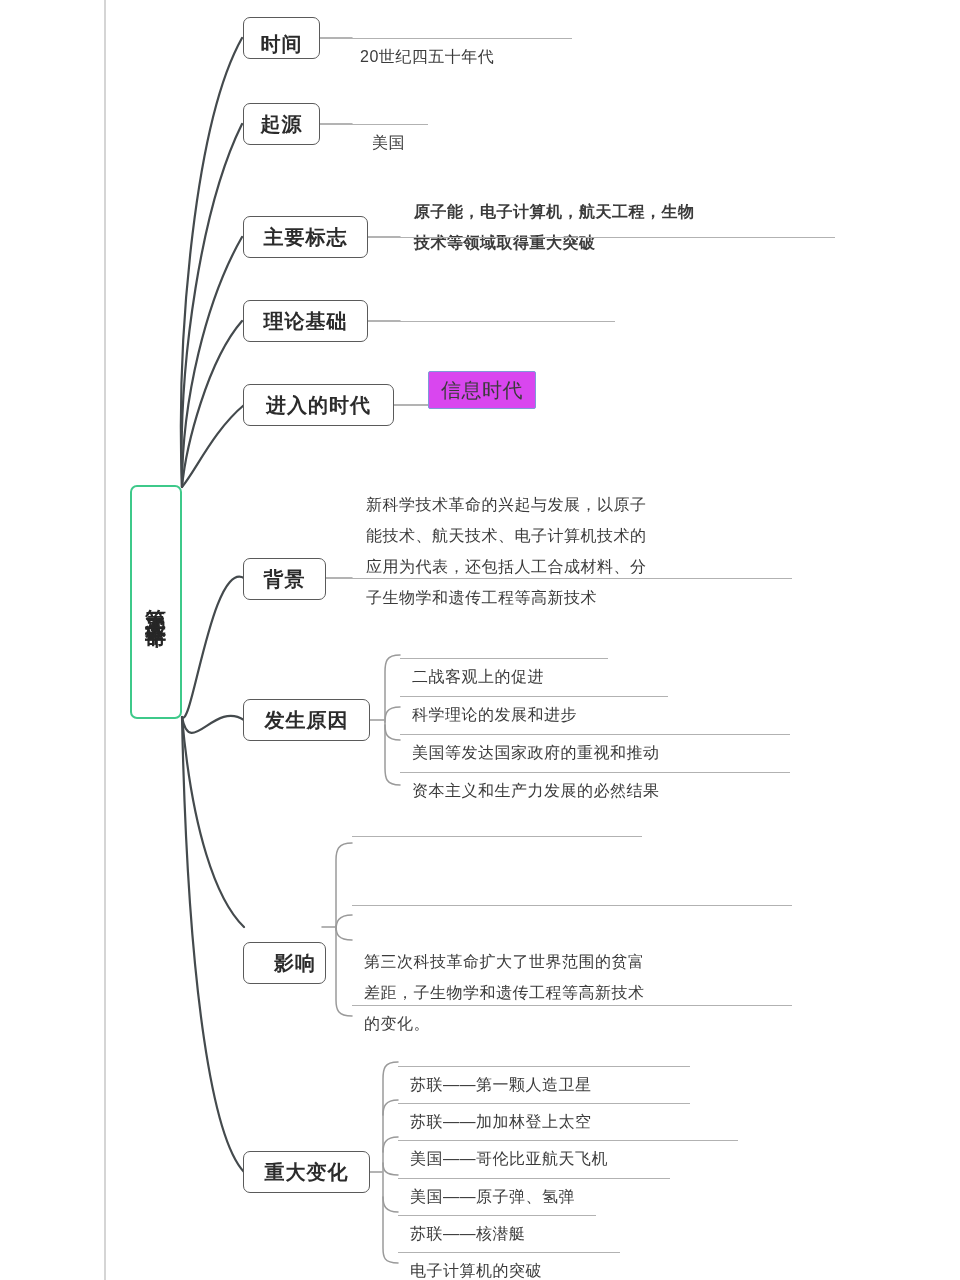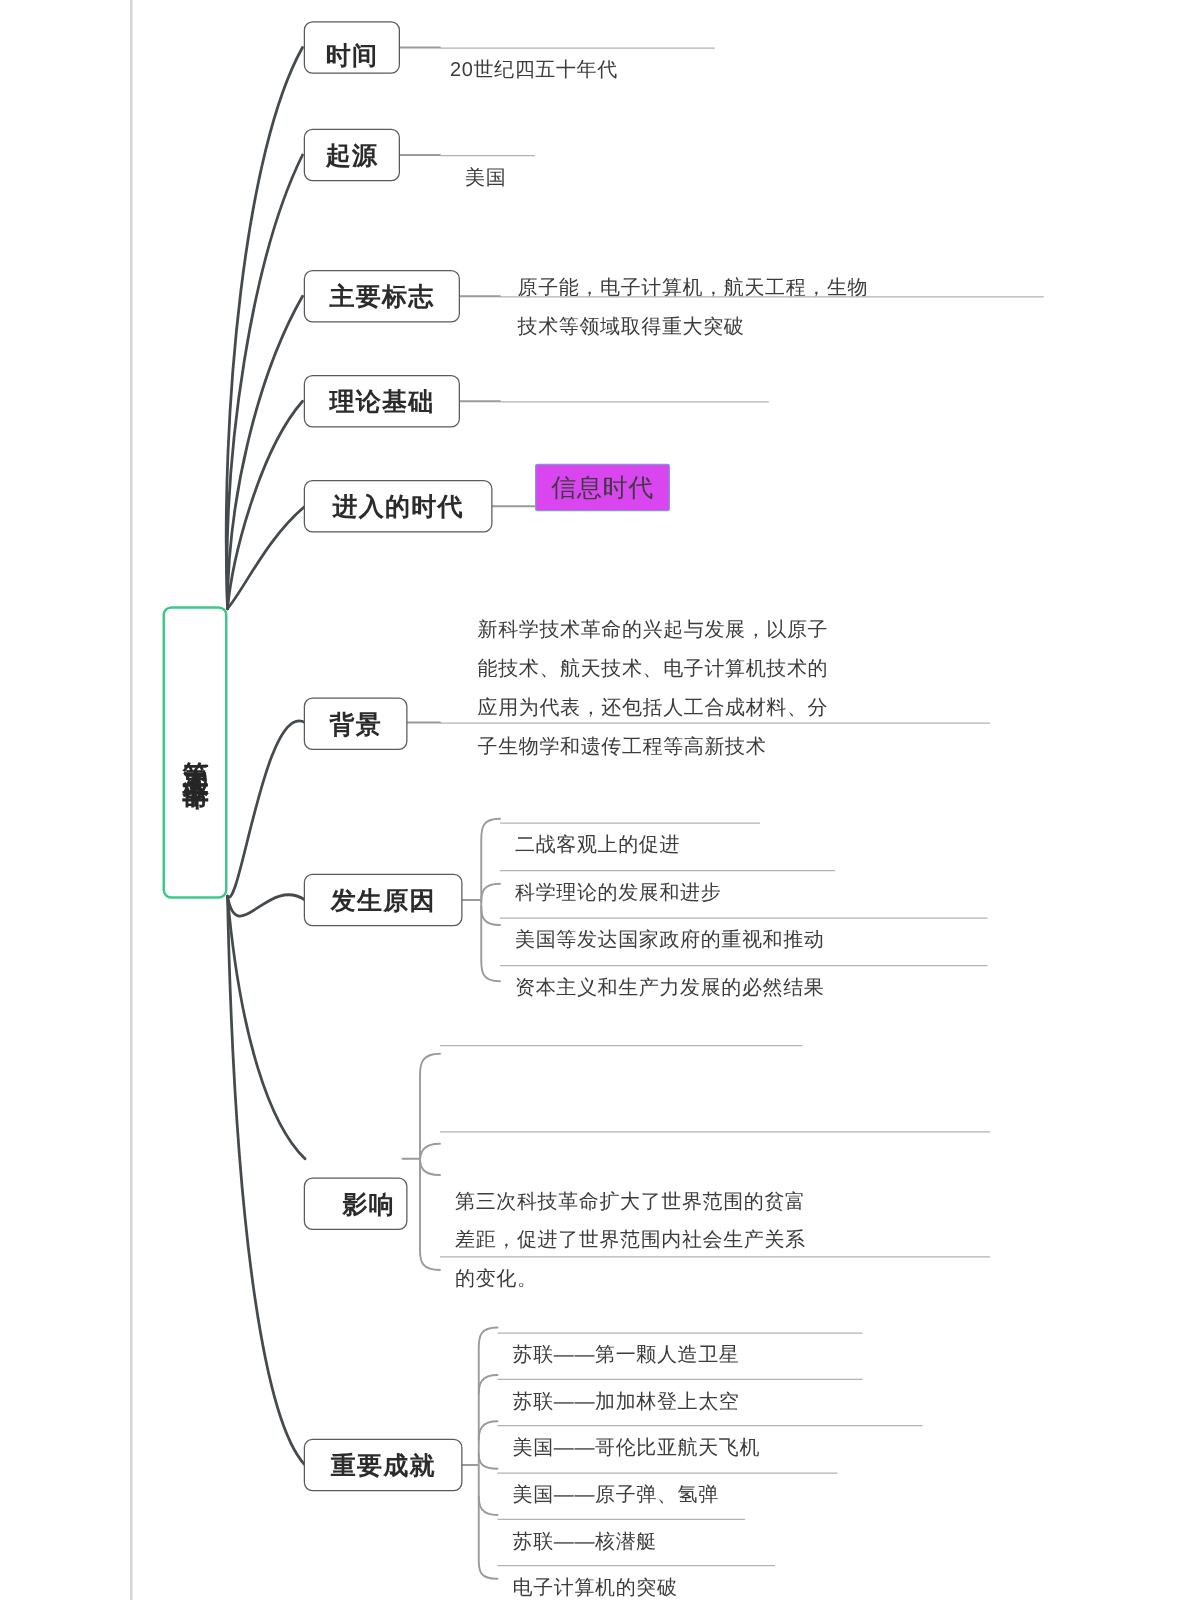--- a/index.html
+++ b/index.html
@@ -166,7 +166,7 @@
   <div class="branch" style="left:243px;top:216px;width:125px;height:42px;">
     <span>主要标志</span>
   </div>
-  <div class="leaf" style="left:414px;top:184px;width:450px;">
+  <div class="leaf" style="left:414px;top:165px;width:450px;font-weight:bold;">
     <span class="txt">原子能，电子计算机，航天工程，生物
 技术等领域取得重大突破</span>
   </div>

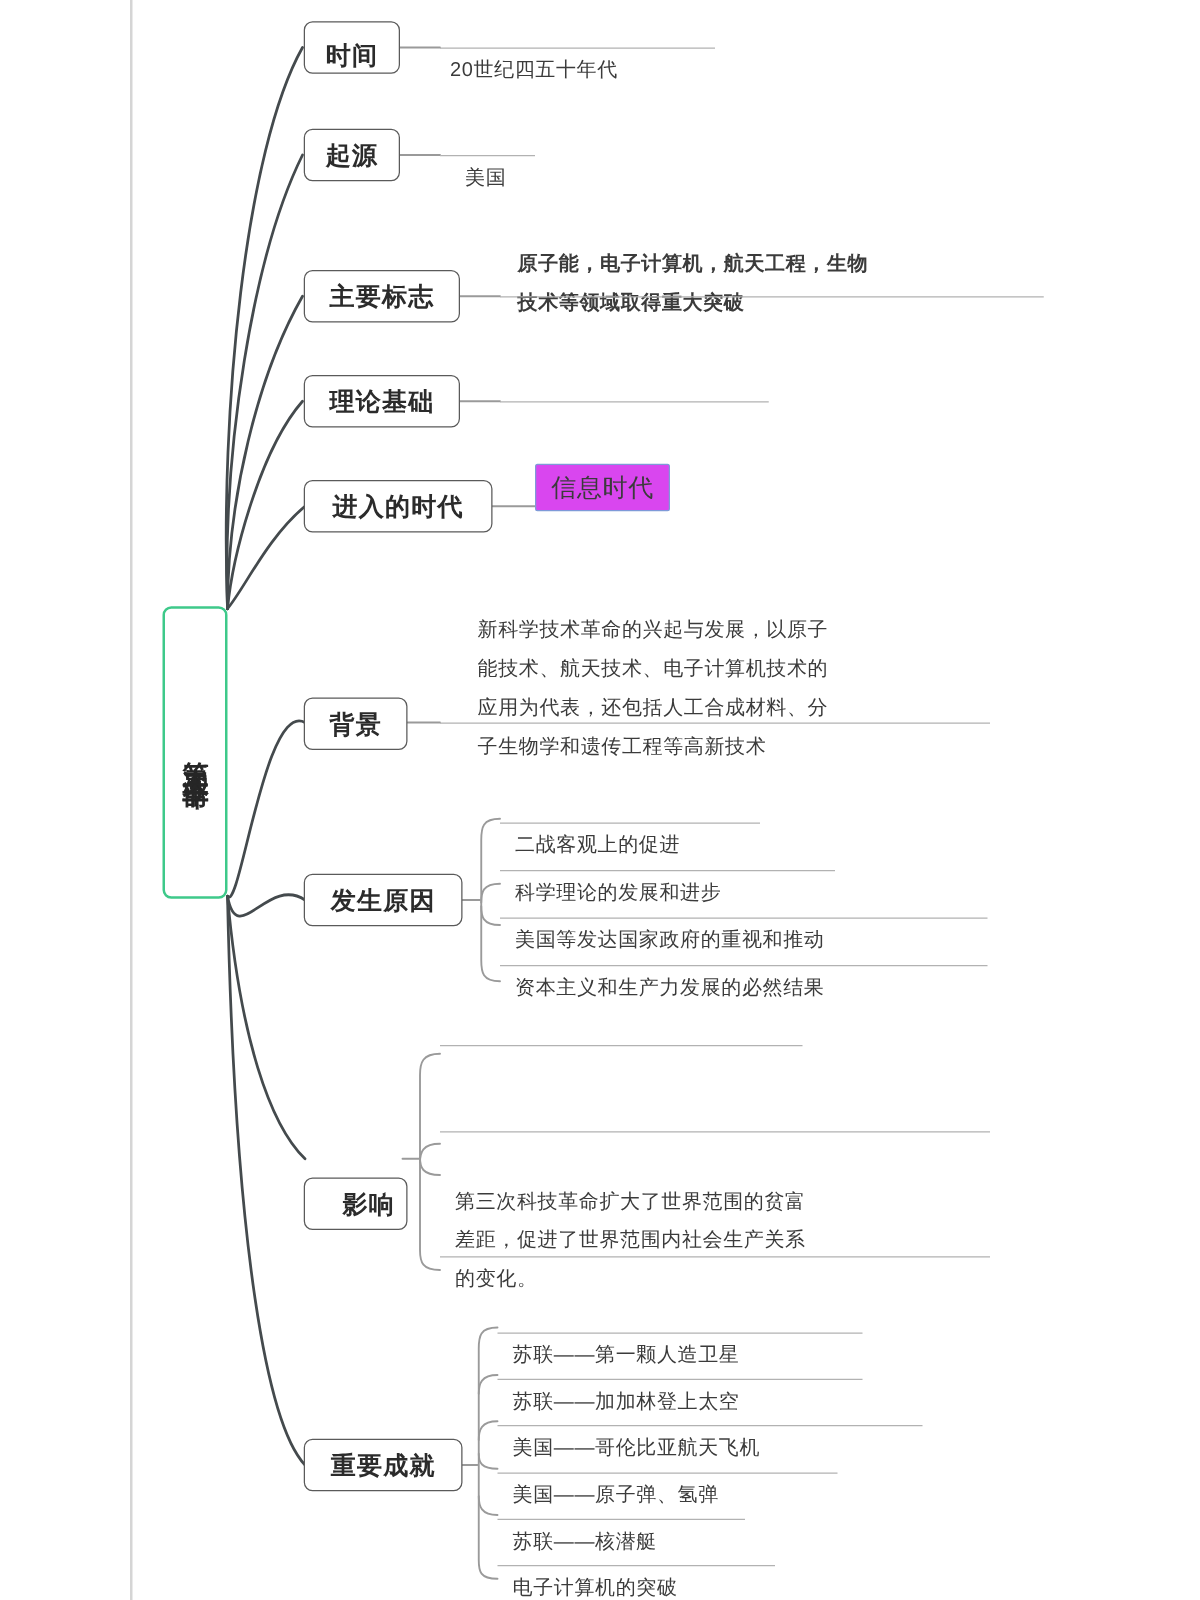--- a/index.html
+++ b/index.html
@@ -187,7 +187,7 @@
   <div class="branch" style="left:243px;top:558px;width:83px;height:42px;">
     <span>背景</span>
   </div>
-  <div class="leaf" style="left:366px;top:458px;width:450px;margin-left:16px;">
+  <div class="leaf" style="left:366px;top:458px;width:450px;">
     <span class="txt">新科学技术革命的兴起与发展，以原子
 能技术、航天技术、电子计算机技术的
 应用为代表，还包括人工合成材料、分

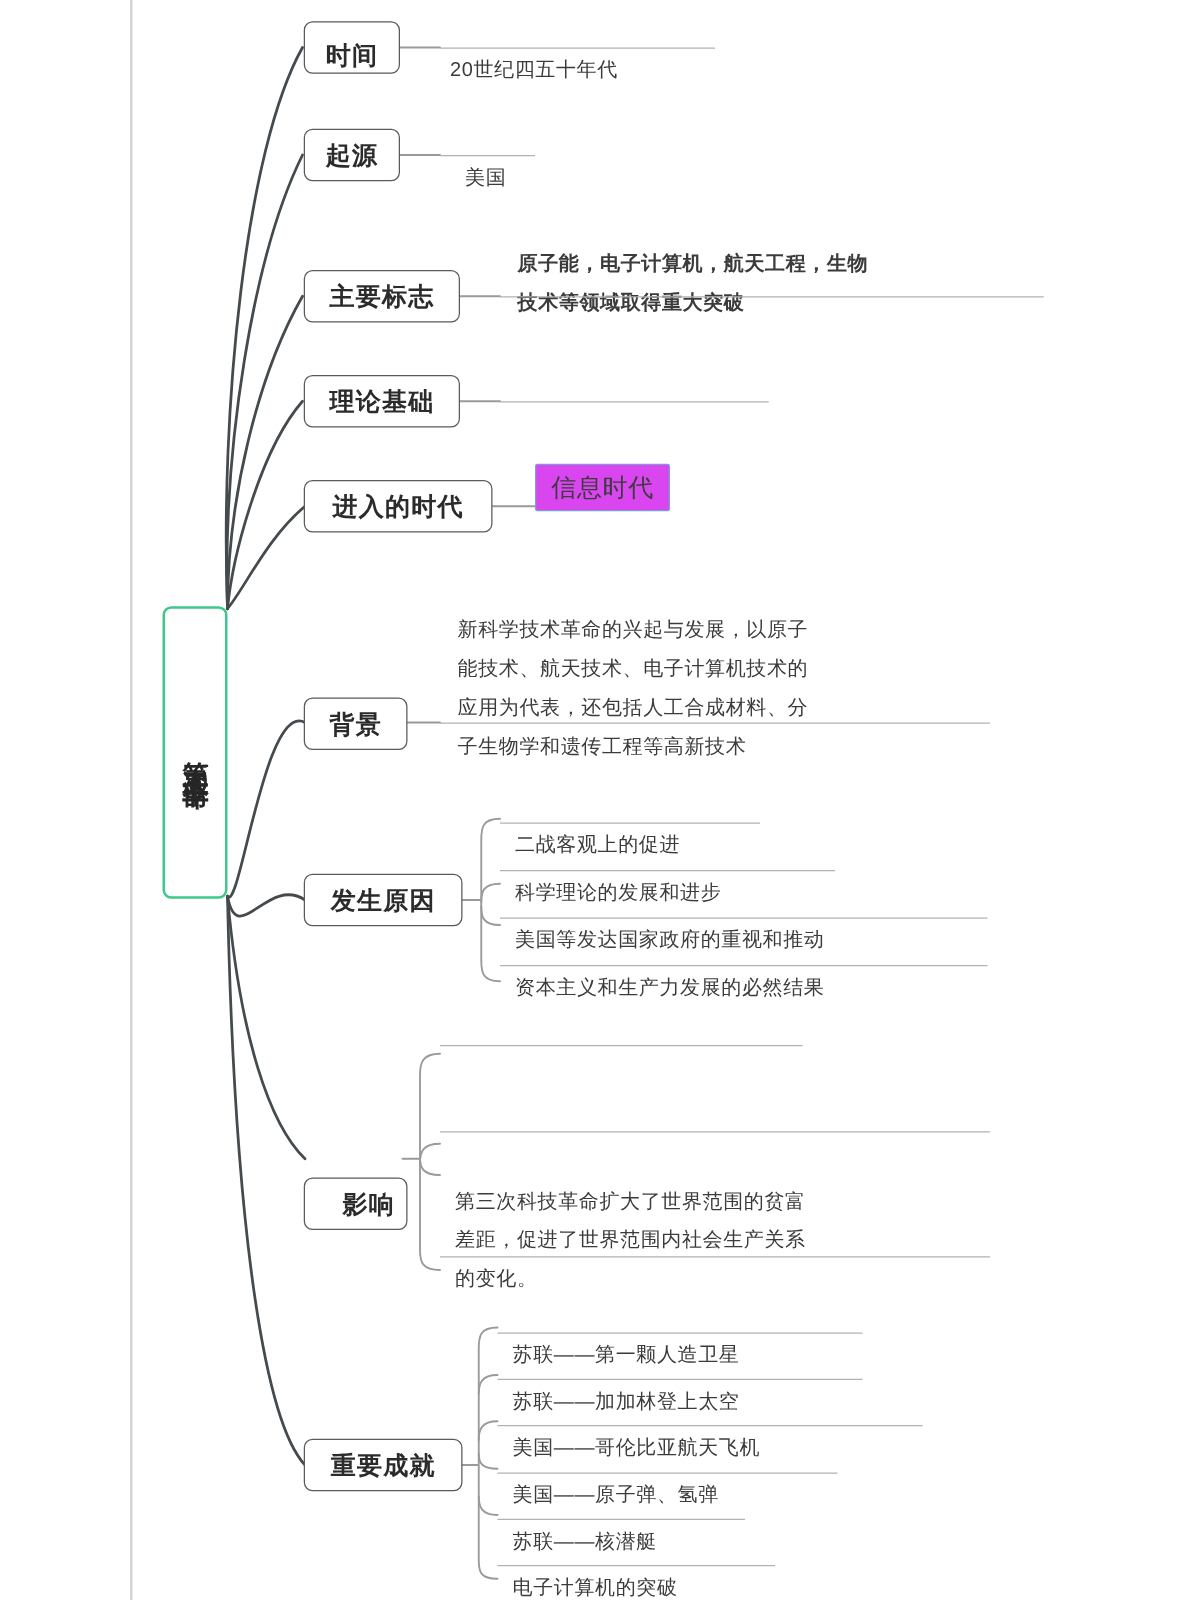--- a/index.html
+++ b/index.html
@@ -229,7 +229,7 @@
 
   <div class="leaf" style="left:364px;top:915px;width:450px;">
     <span class="txt">第三次科技革命扩大了世界范围的贫富
-差距，促进了世界范围内社会生产关系
+差距，子生物学和遗传工程等高新技术
 的变化。</span>
   </div>
   <div class="rule" style="left:352px;top:1005px;width:440px;"></div>

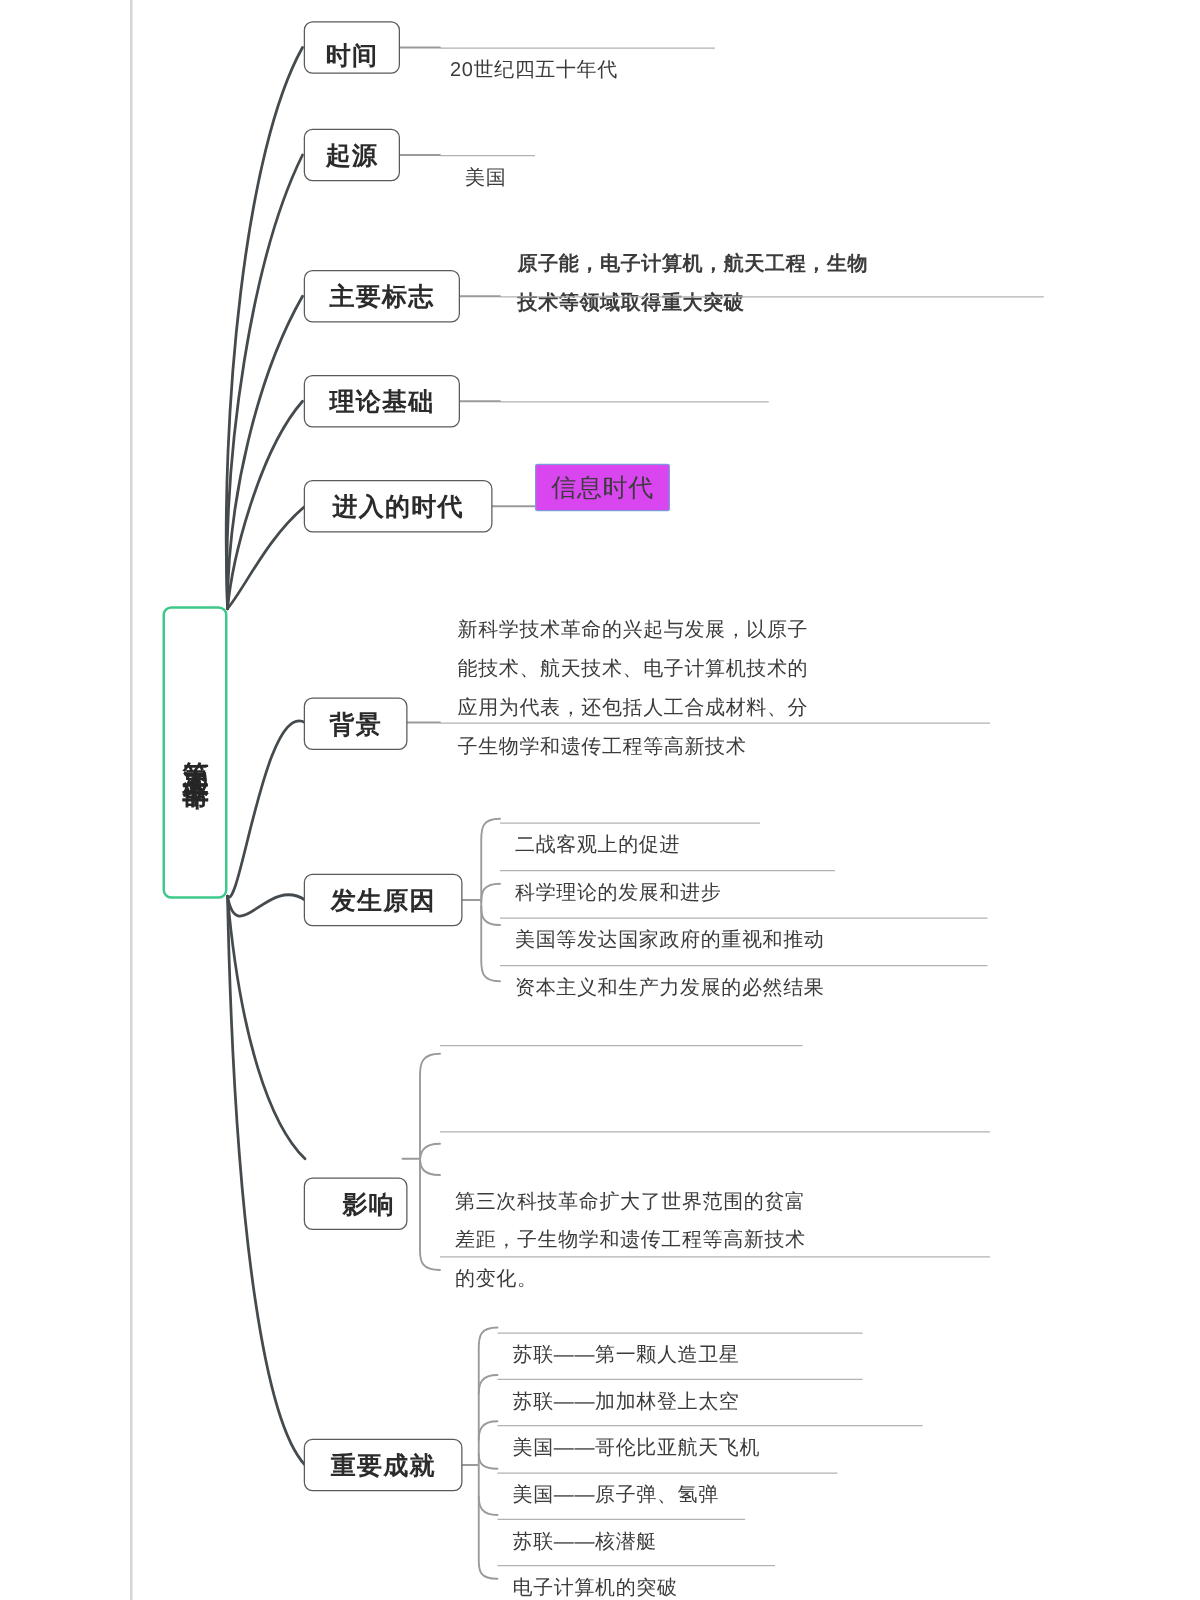--- a/index.html
+++ b/index.html
@@ -235,7 +235,7 @@
   <div class="rule" style="left:352px;top:1005px;width:440px;"></div>
 
   <div class="branch" style="left:243px;top:1151px;width:127px;height:42px;">
-    <span>重要成就</span>
+    <span>重大变化</span>
   </div>
 
   <div class="leaf" style="left:410px;top:1038px;width:420px;">

